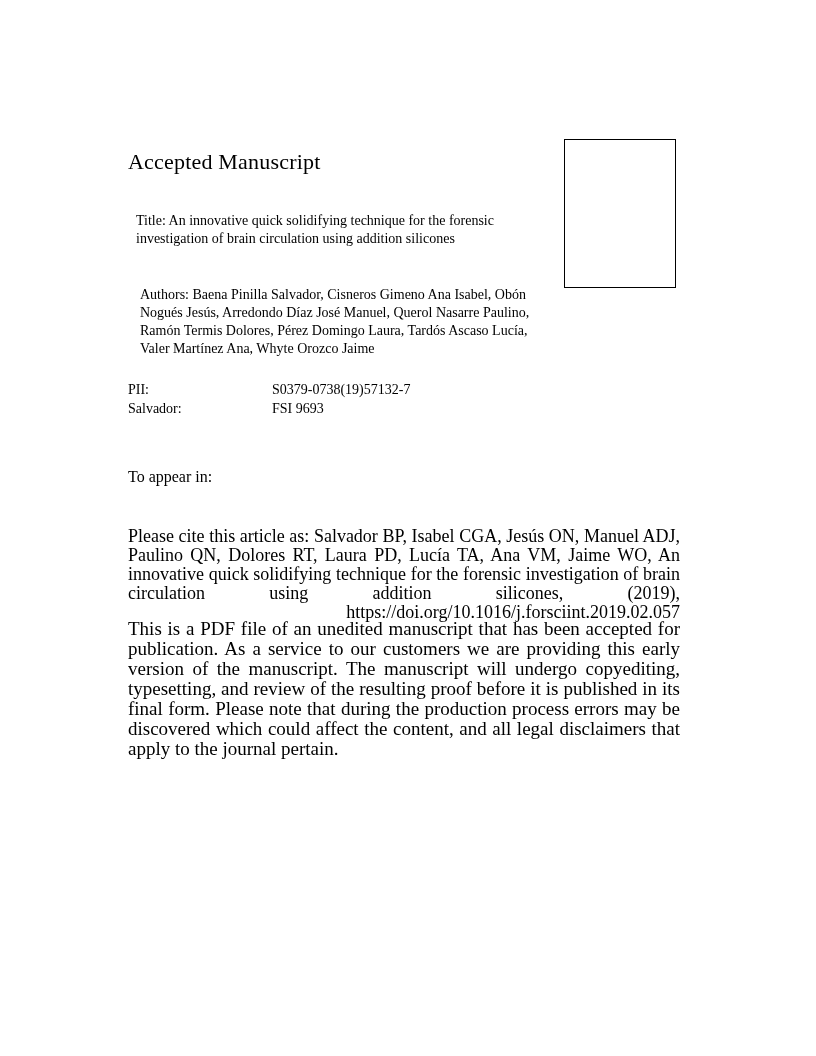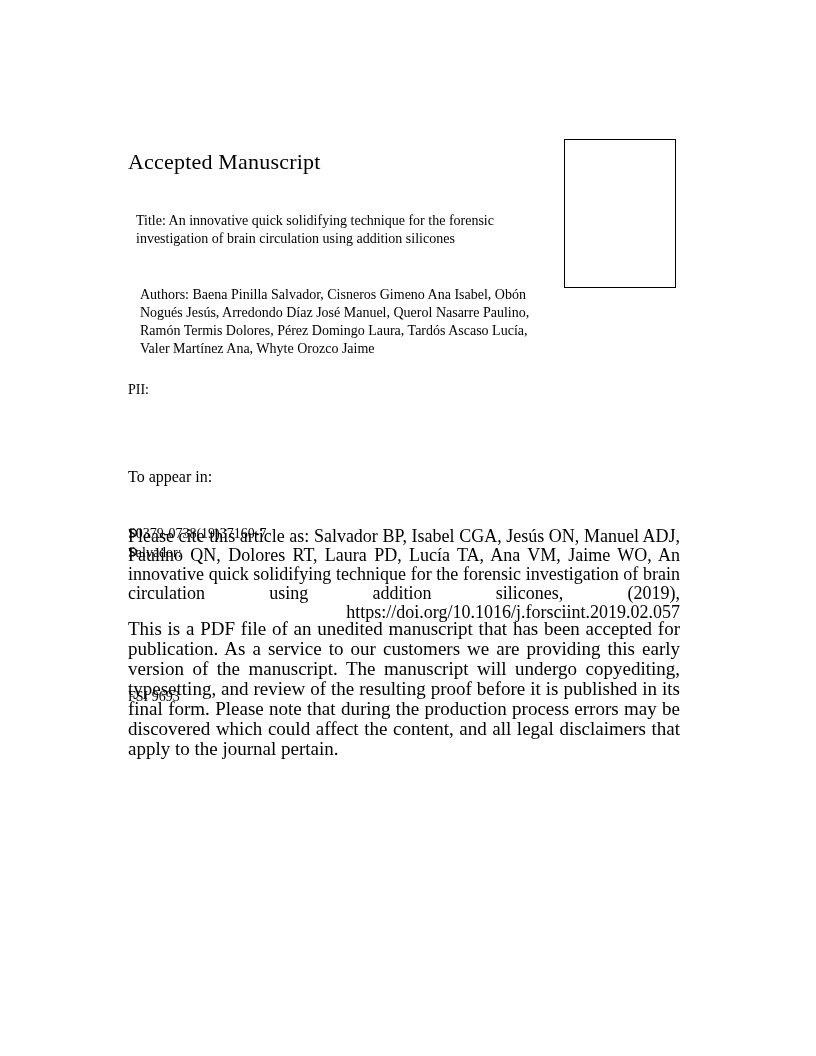--- a/index.html
+++ b/index.html
@@ -62,7 +62,6 @@
   }
   .meta-row {
     display: flex;
-    flex-direction: column;
   }
   .meta-label {
     width: 144px;

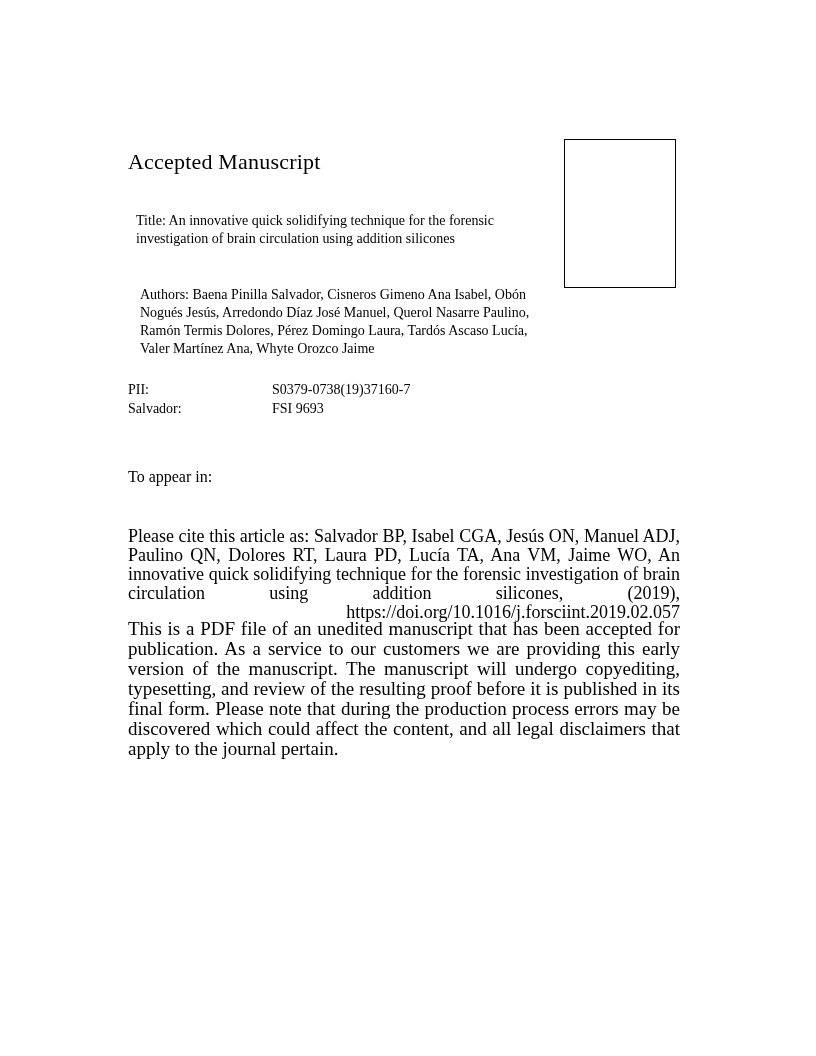--- a/index.html
+++ b/index.html
@@ -113,7 +113,7 @@
   <div class="meta-block">
     <div class="meta-row">
       <span class="meta-label">PII:</span>
-      <span class="meta-value">S0379-0738(19)37160-7</span>
+      <span class="meta-value">S0379-0738(19)57132-7</span>
     </div>
     <div class="meta-row">
       <span class="meta-label">Salvador:</span>

